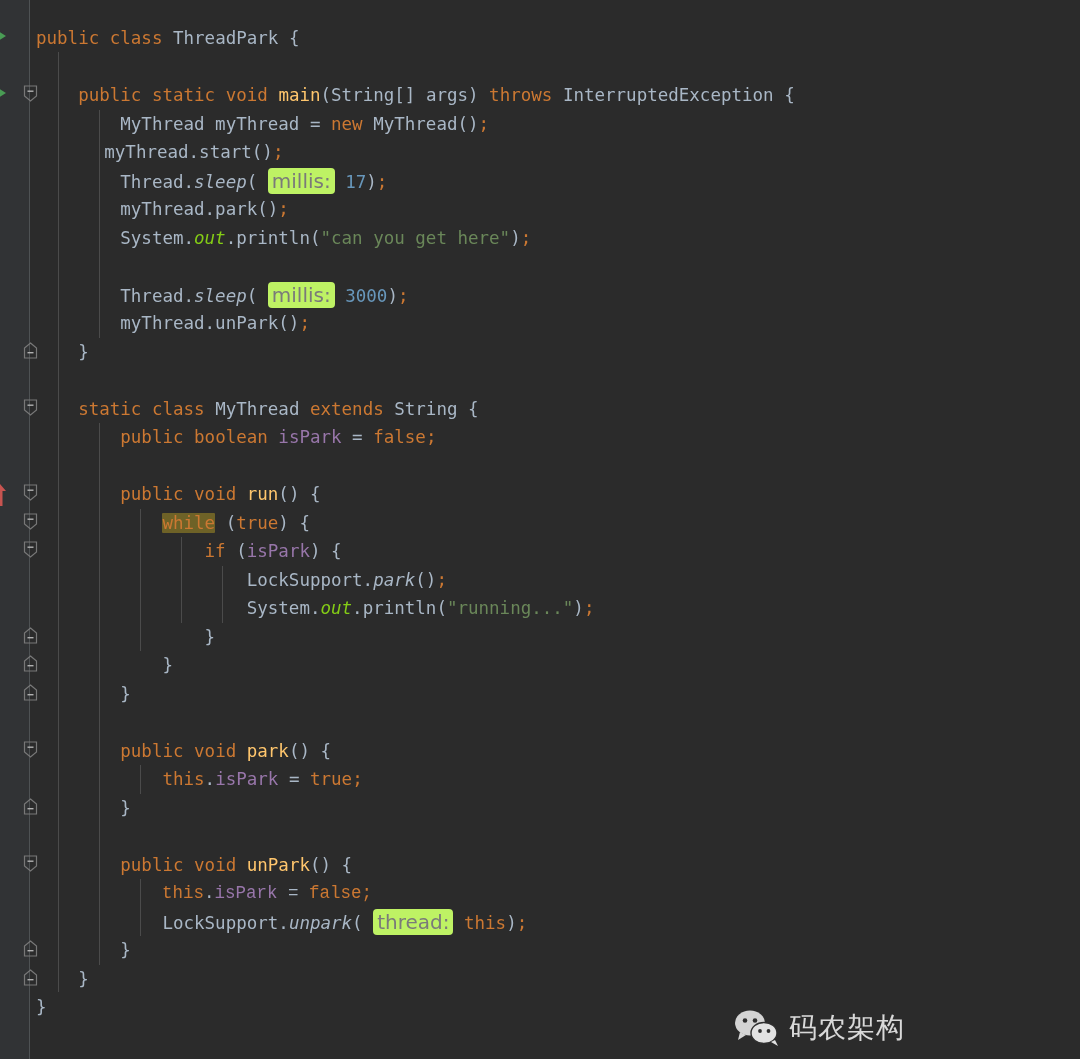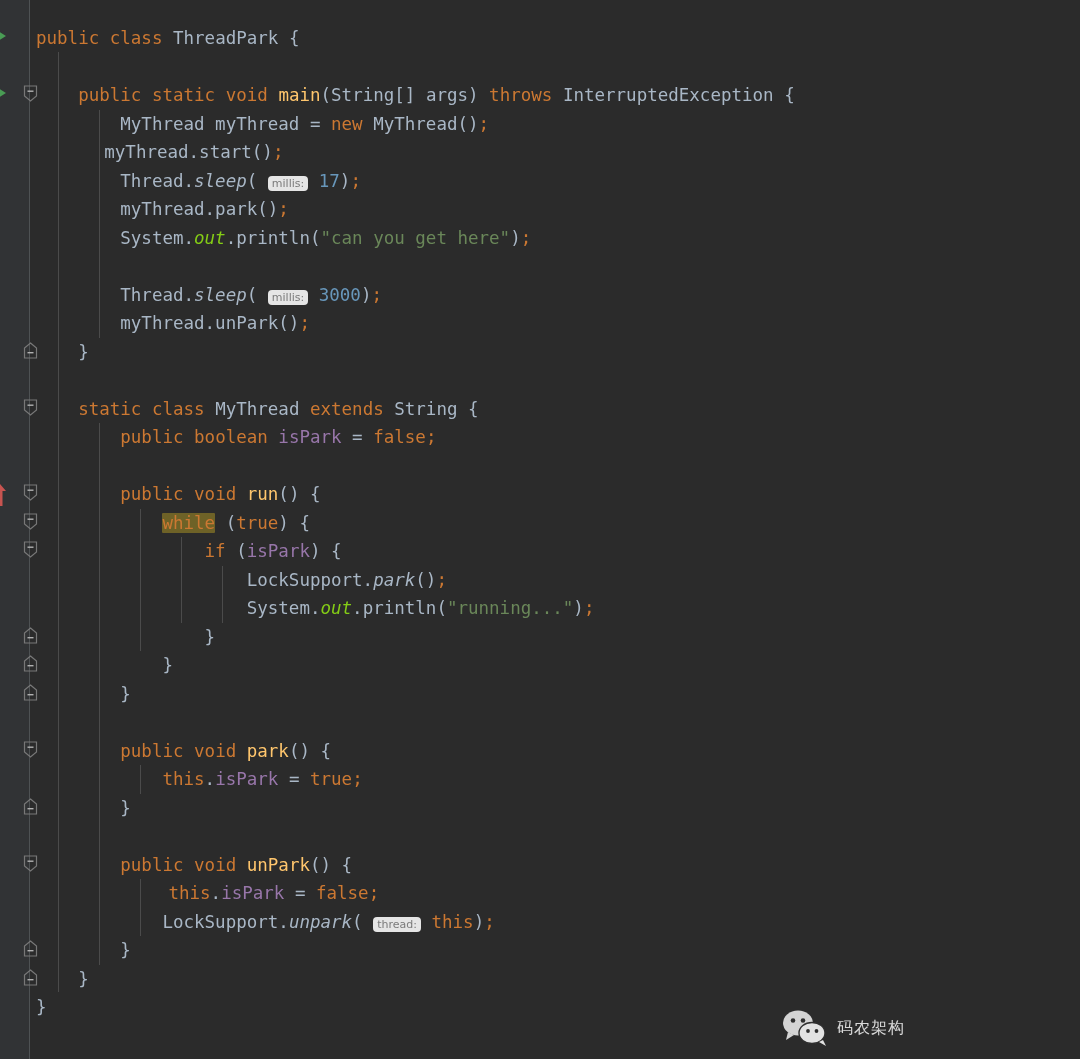--- a/index.html
+++ b/index.html
@@ -100,10 +100,10 @@
 
   .hint {
     color: #7a7a7a;
-    background: #e5e5e5;
+    background: #bef264;
     border-radius: 4px;
     padding: 1px 4px 1px 4px;
-    font-size: 11px;
+    font-size: 20px;
     font-family: "DejaVu Sans", "Liberation Sans", sans-serif;
   }
 

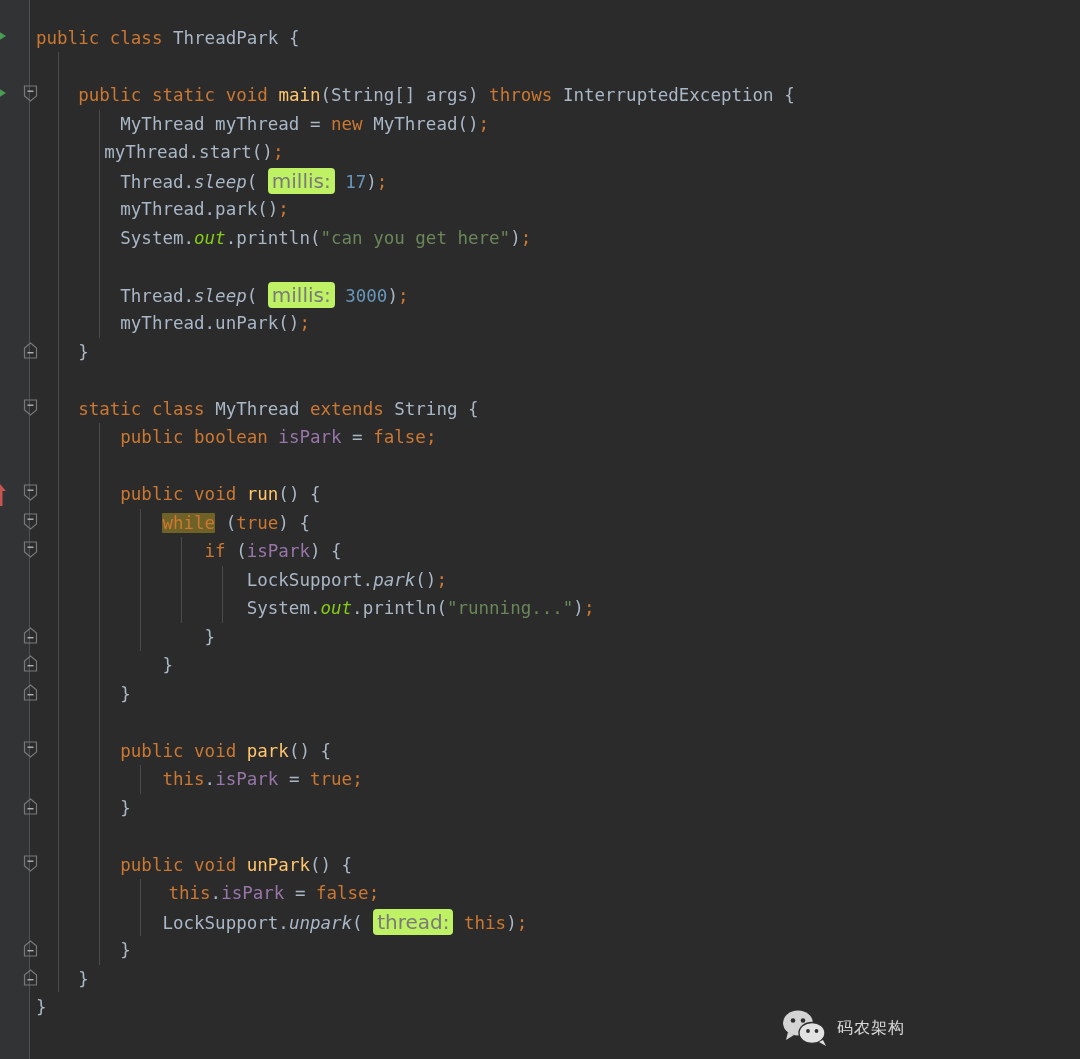--- a/index.html
+++ b/index.html
@@ -290,7 +290,7 @@
       <div class="code-line" style="top: 794px; left: 36px;"><span class="code-text plain">        }</span></div>
       <div class="code-line" style="top: 822px; left: 36px;"></div>
       <div class="code-line" style="top: 851px; left: 36px;"><span class="code-text plain">        </span><span class="code-text kw">public </span><span class="code-text kw">void </span><span class="code-text mname">unPark</span><span class="code-text plain">() {</span></div>
-      <div class="code-line" style="top: 879px; left: 42px;"><span class="code-text plain">            </span><span class="code-text kw">this</span><span class="code-text plain">.</span><span class="code-text field">isPark</span><span class="code-text plain"> = </span><span class="code-text kw">false</span><span class="code-text sep">;</span></div>
+      <div class="code-line" style="top: 879px; left: 36px; font-family: Liberation Mono, monospace;"><span class="code-text plain">            </span><span class="code-text kw">this</span><span class="code-text plain">.</span><span class="code-text field">isPark</span><span class="code-text plain"> = </span><span class="code-text kw">false</span><span class="code-text sep">;</span></div>
       <div class="code-line" style="top: 908px; left: 36px;"><span class="code-text plain">            LockSupport.</span><span class="code-text statm">unpark</span><span class="code-text plain">( </span><span class="hint">thread:</span><span class="code-text plain"> </span><span class="code-text kw">this</span><span class="code-text plain">)</span><span class="code-text sep">;</span></div>
       <div class="code-line" style="top: 936px; left: 36px;"><span class="code-text plain">        }</span></div>
       <div class="code-line" style="top: 965px; left: 36px;"><span class="code-text plain">    }</span></div>

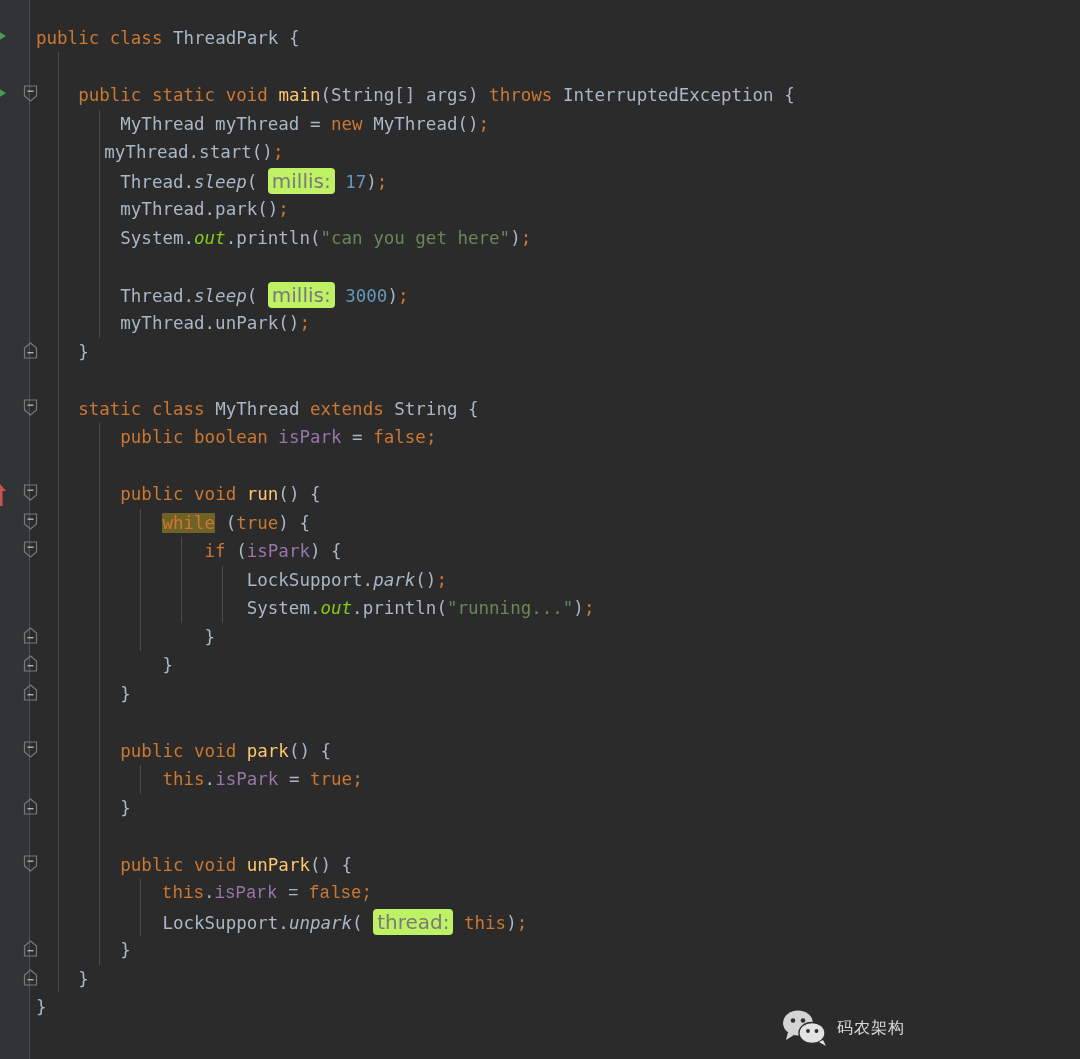--- a/index.html
+++ b/index.html
@@ -134,7 +134,7 @@
   #watermark .wm-text {
     color: #e8e8e8;
     font-family: "DejaVu Sans", "Liberation Sans", sans-serif;
-    font-size: 16px;
+    font-size: 28px;
     letter-spacing: 1px;
   }
 </style>

